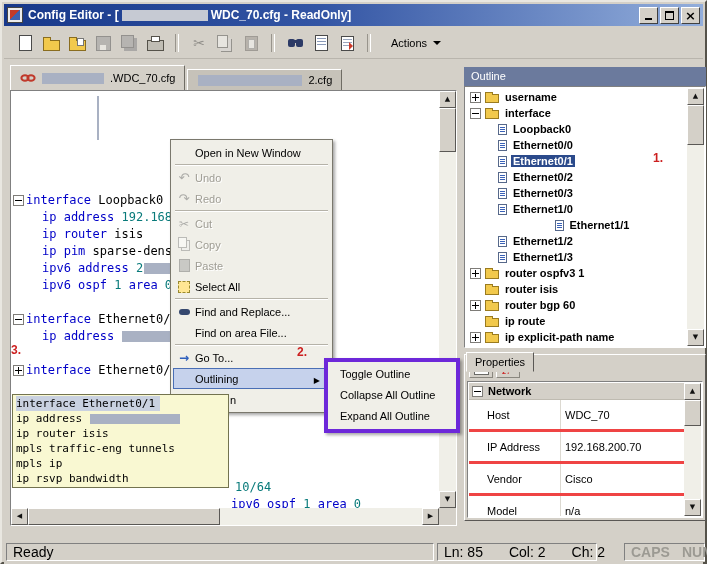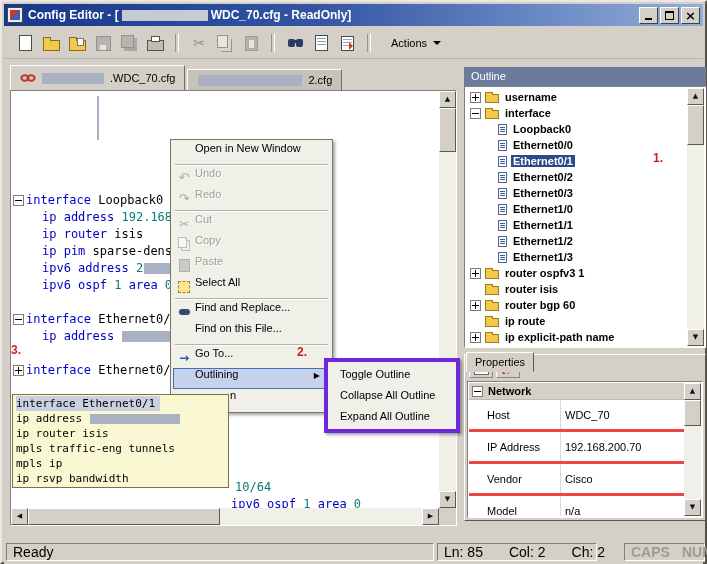--- a/index.html
+++ b/index.html
@@ -90,7 +90,7 @@
 
   
   .context-menu{position:absolute;left:168px;top:137px;width:163px;background:#f0efe8;border:1px solid #7a786d;box-shadow:2px 2px 3px rgba(0,0,0,.35);padding:2px;z-index:40;box-sizing:border-box;}
-  .menu-item{height:21px;display:flex;font-size:11px;padding-right:10px;color:#000;}
+  .menu-item{height:21px;display:flex;align-items:center;font-size:11px;padding-right:10px;color:#000;}
   .menu-item.disabled .mlabel{color:#9f9d94;text-shadow:1px 1px 0 #fff;}
   .menu-item.disabled .mi{opacity:.5;filter:grayscale(1);}
   .menu-item.hl{background:#c6d2ec;outline:1px solid #4a6fb5;outline-offset:-1px;}

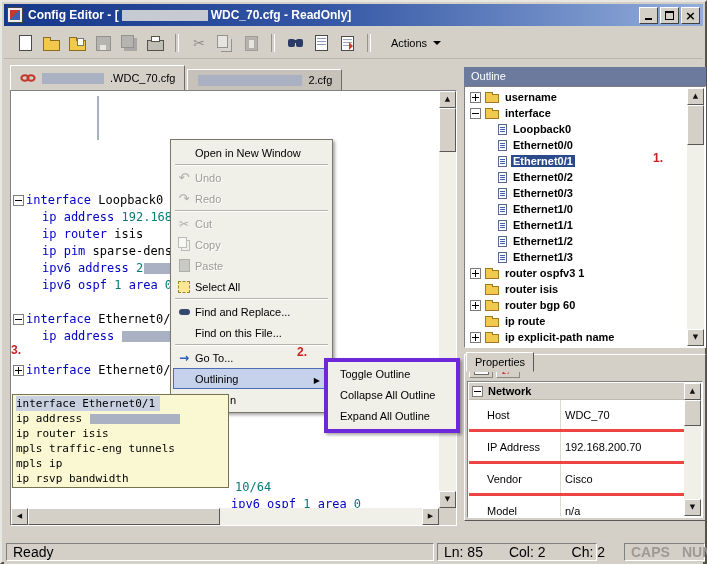--- a/index.html
+++ b/index.html
@@ -361,7 +361,7 @@
           <span class="t-doc"></span>
           <span class="tlabel">Ethernet1/0</span>
         </div>
-        <div class="trow" style="padding-left: 32px;">
+        <div class="trow" style="padding-left: 32px; justify-content: center;">
           <span class="t-doc"></span>
           <span class="tlabel">Ethernet1/1</span>
         </div>

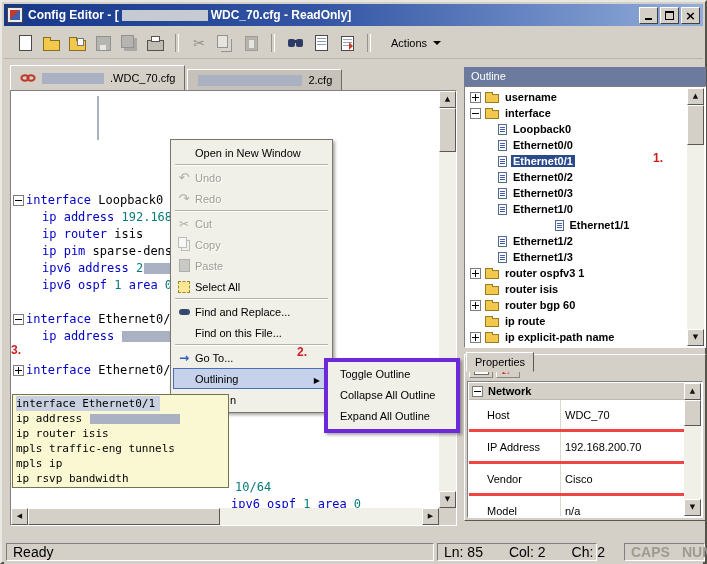--- a/index.html
+++ b/index.html
@@ -523,7 +523,7 @@
         </div>
         <div class="menu-item">
           <span class="mi"></span>
-          <span class="mlabel">Find on this File...</span>
+          <span class="mlabel">Find on area File...</span>
         </div>
         <div class="menu-sep"></div>
         <div class="menu-item">

